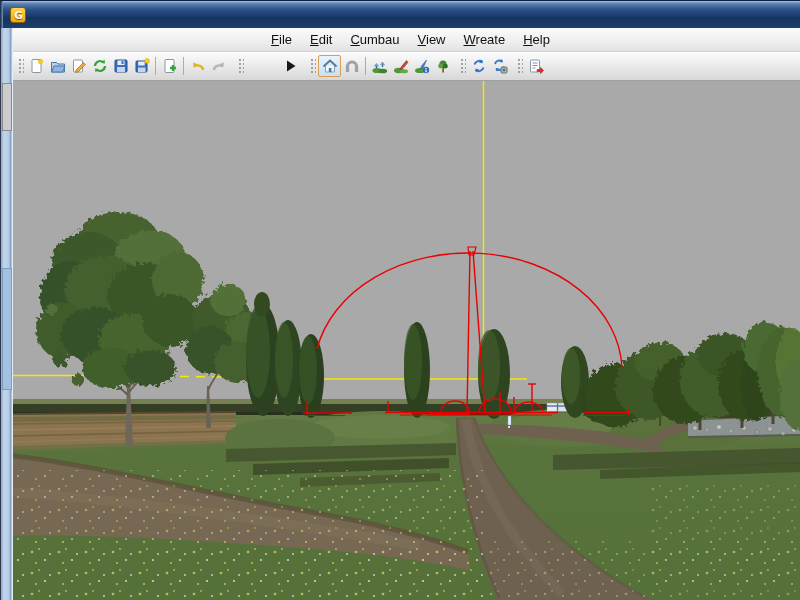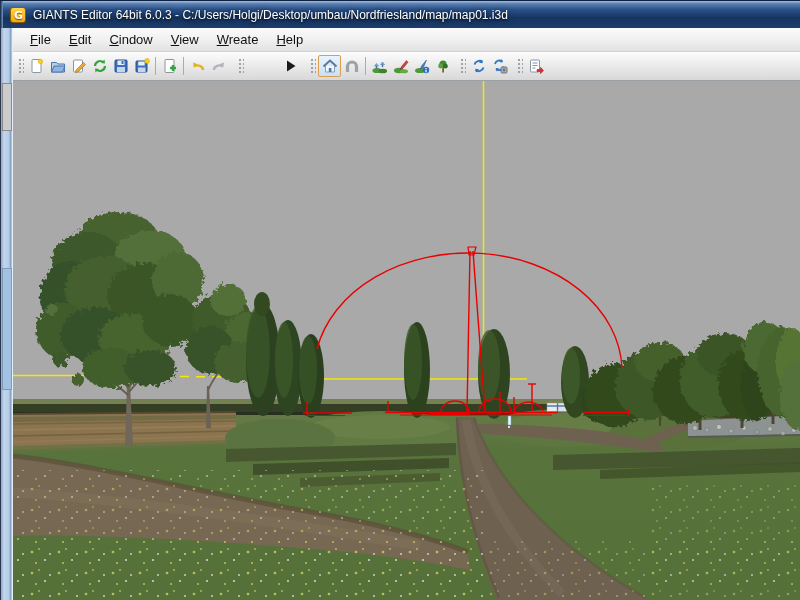--- a/index.html
+++ b/index.html
@@ -64,7 +64,6 @@
     <div id="app-icon">
         <span>G</span>
       </div>
-    <div id="title-text">GIANTS Editor 64bit 6.0.3 - C:/Users/Holgi/Desktop/umbau/Nordfriesland/map/map01.i3d</div>
   </div>
 
   <div id="frame-left">

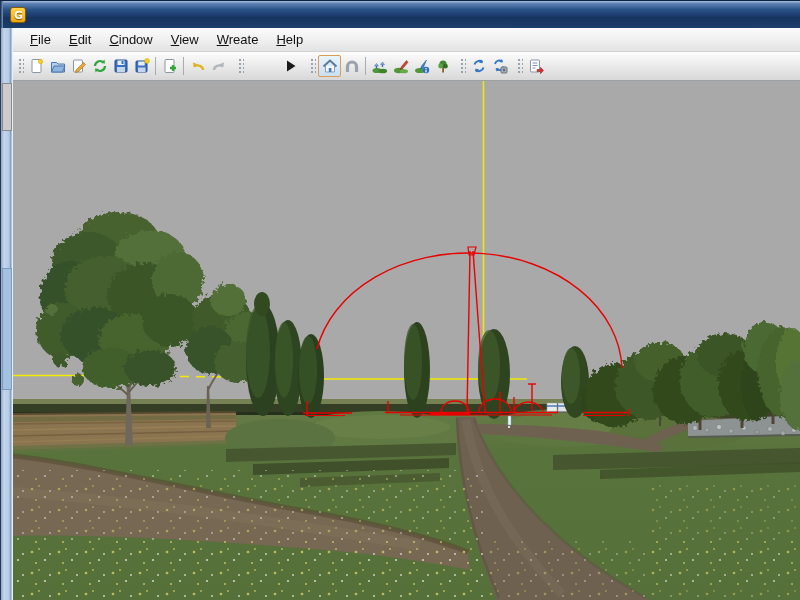--- a/index.html
+++ b/index.html
@@ -32,7 +32,7 @@
   #menubar{position:absolute;left:13px;top:28px;width:787px;height:24px;
     background:linear-gradient(180deg,#fbfbfb,#eeeeee 60%,#e2e2e2);
     border-bottom:1px solid #d2d2d2;box-sizing:border-box;display:flex;align-items:center;
-    padding-left:8px;}
+    padding-left:8px;justify-content:center;}
   .menu-item{padding:2px 9px;font-size:13px;color:#111;cursor:default;}
   .menu-item .mn{text-decoration:underline;}
 

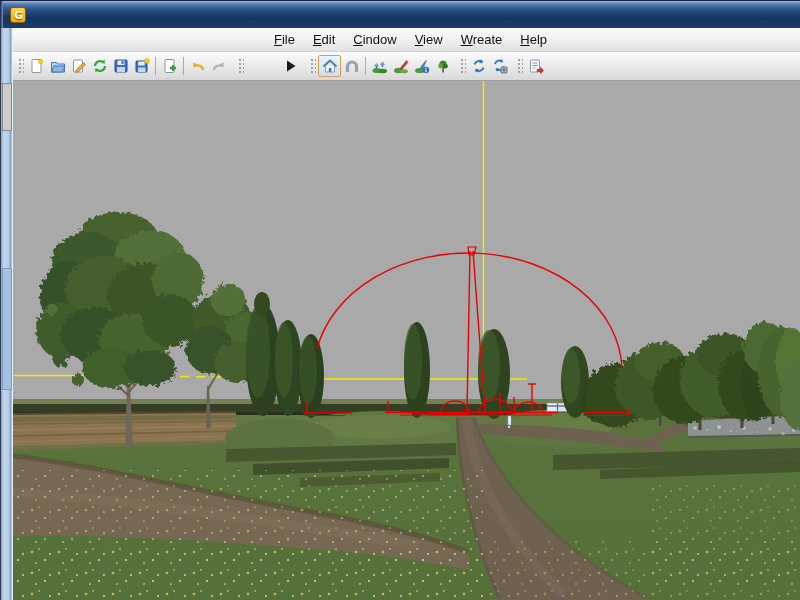--- a/index.html
+++ b/index.html
@@ -74,7 +74,7 @@
   <div id="menubar">
     <div class="menu-item"><span class="mn">F</span><span>ile</span></div>
     <div class="menu-item"><span class="mn">E</span><span>dit</span></div>
-    <div class="menu-item"><span class="mn">C</span><span>indow</span></div>
+    <div class="menu-item"><span class="mn">C</span><span>umbau</span></div>
     <div class="menu-item"><span class="mn">V</span><span>iew</span></div>
     <div class="menu-item"><span class="mn">W</span><span>reate</span></div>
     <div class="menu-item"><span class="mn">H</span><span>elp</span></div>

